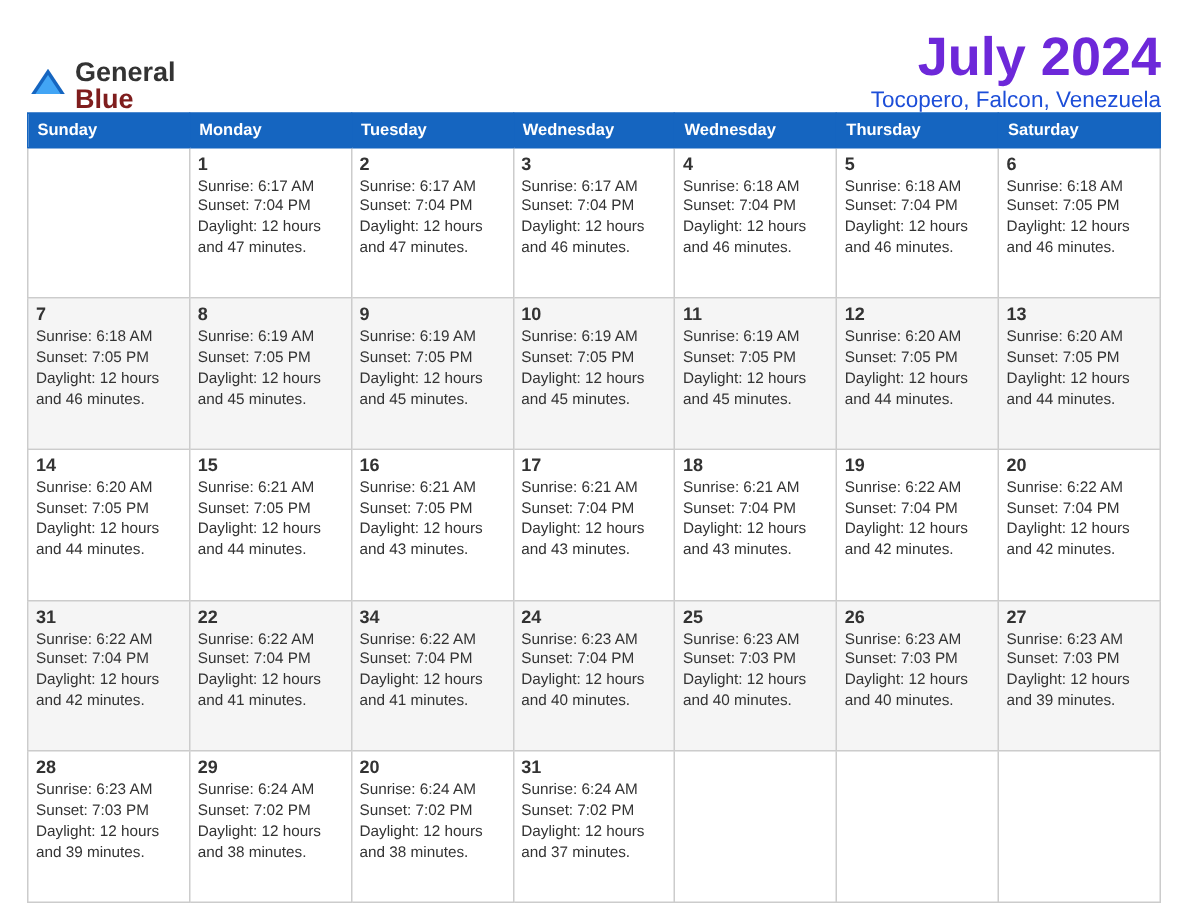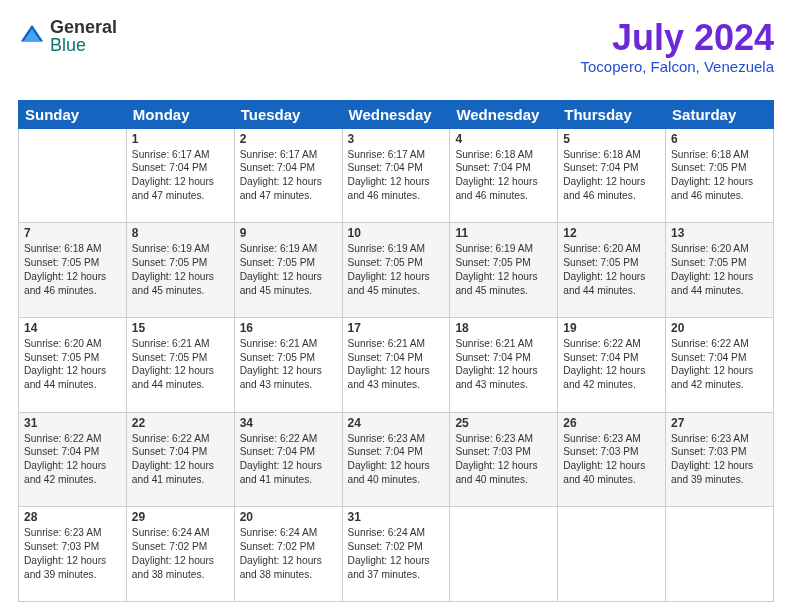--- a/index.html
+++ b/index.html
@@ -20,8 +20,8 @@
     .header {
       display: flex;
       justify-content: space-between;
-      align-items: flex-start;
-      margin-bottom: 25px;
+      align-items: flex-end;
+      margin-bottom: 0;
     }
     .logo {
       display: flex;

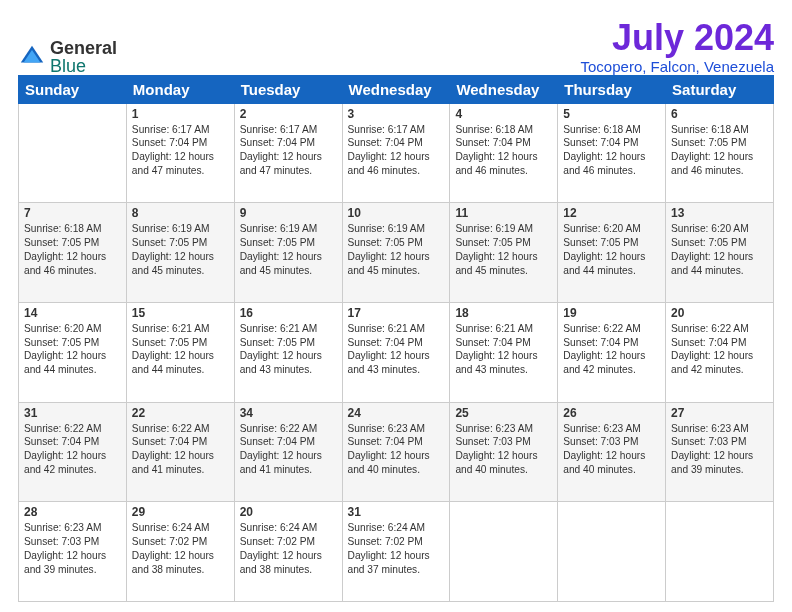--- a/index.html
+++ b/index.html
@@ -40,8 +40,8 @@
     }
     .logo-blue {
       font-size: 18px;
-      font-weight: normal;
-      color: #0f766e;
+      font-weight: bold;
+      color: #7f1d1d;
     }
     .logo-icon {
       width: 28px;

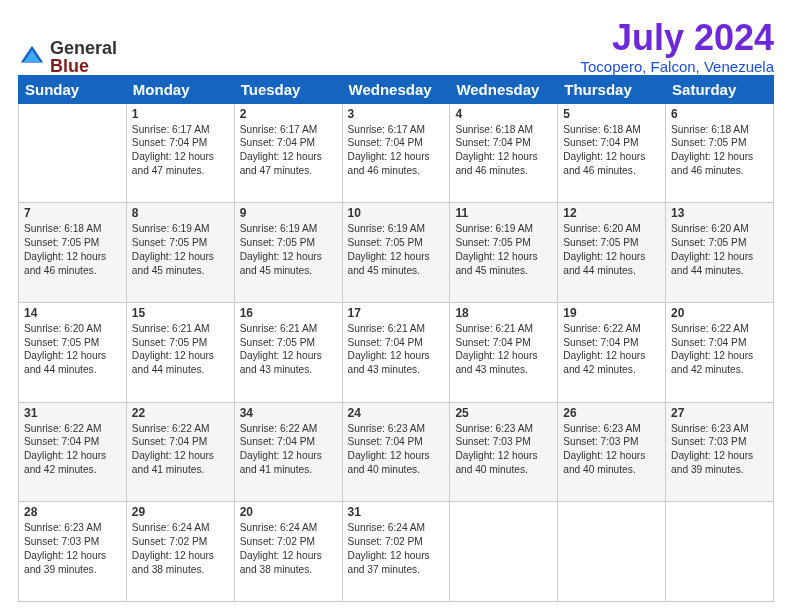--- a/index.html
+++ b/index.html
@@ -70,7 +70,7 @@
     .calendar th {
       background-color: #1565c0;
       color: #fff;
-      font-size: 15px;
+      font-size: 11px;
       font-weight: bold;
       text-align: left;
       padding: 5px 6px;

